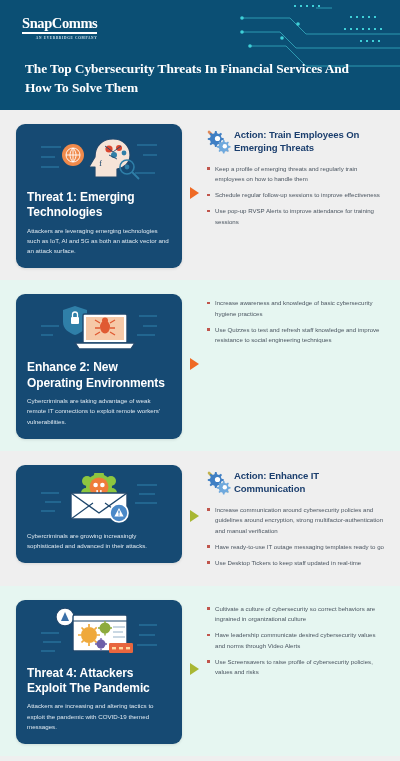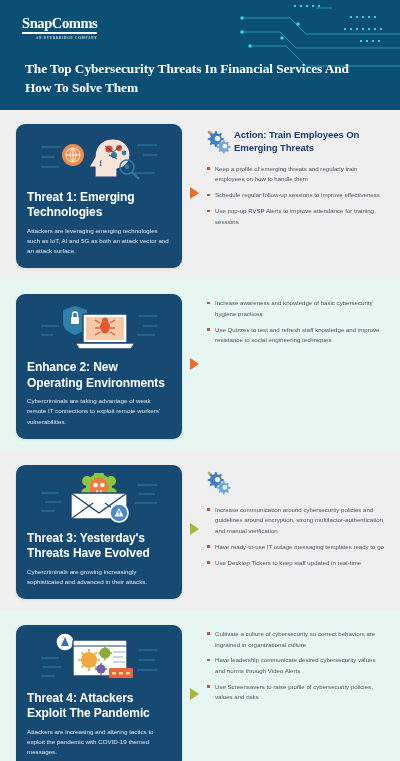--- a/index.html
+++ b/index.html
@@ -361,6 +361,7 @@
           </g>
           <circle cx="18.8" cy="17.2" r="2.2" fill="#ffffff"></circle>
         </svg>
+        <div class="action-title">Action: Enhance IT Communication</div>
       </div>
       <ul class="bullets">
         <li>Increase communication around cybersecurity policies and guidelines around encryption, strong multifactor-authentication and manual verification</li>

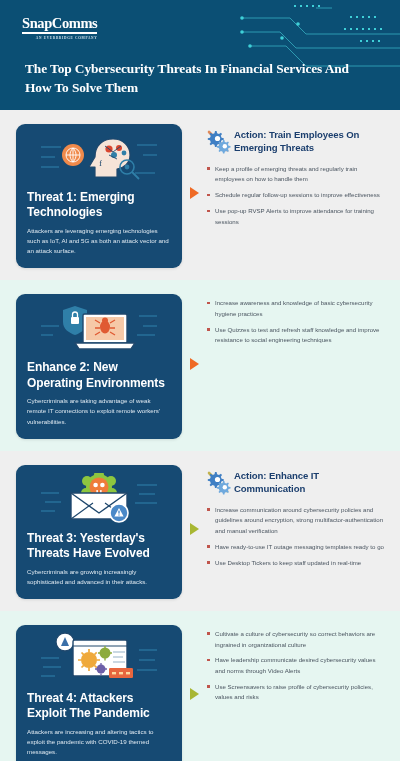--- a/index.html
+++ b/index.html
@@ -340,7 +340,6 @@
           <circle cx="80" cy="42" r="0.7" fill="#4a89c8"></circle>
         </svg>
       </div>
-      <div class="card-title">Threat 3: Yesterday's Threats Have Evolved</div>
       <div class="card-desc">Cybercriminals are growing increasingly sophisticated and advanced in their attacks.</div>
     </div>
 

